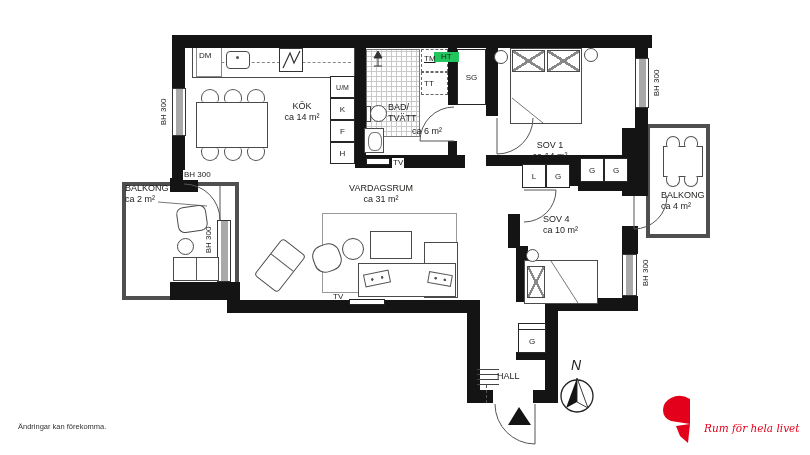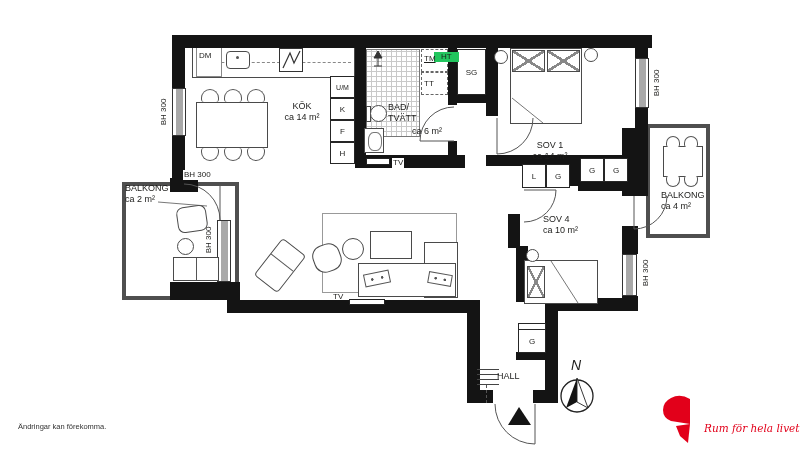--- a/index.html
+++ b/index.html
@@ -116,7 +116,7 @@
   <div class="f round" style="left:370px;top:105px;width:17px;height:17px;"></div>
   <div class="f" style="left:364px;top:128px;width:20px;height:25px;"></div>
   <div style="position:absolute;left:368px;top:132px;width:12px;height:17px;border:1px solid #777;border-radius:40%;"></div>
-  <div class="cl" style="left:457px;top:49px;width:29px;height:46px;">
+  <div class="cl" style="left:457px;top:49px;width:29px;height:56px;">
       <span>SG</span>
     </div>
 

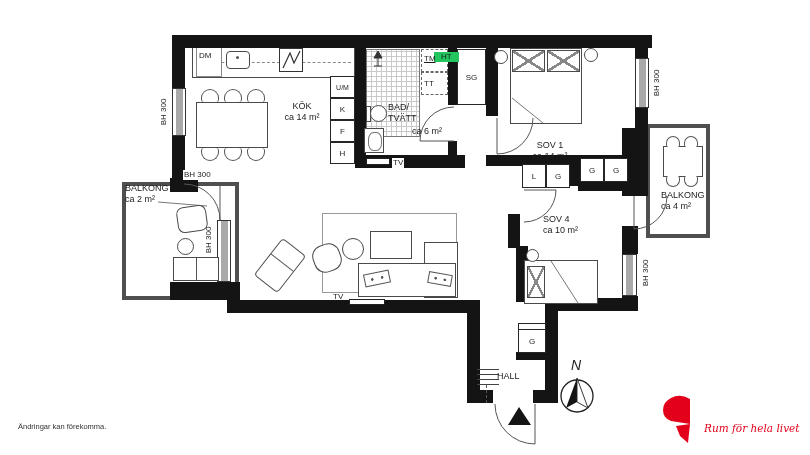--- a/index.html
+++ b/index.html
@@ -187,6 +187,10 @@
     <div>TVÄTT</div>
     <div style="margin-top:2px;padding-left:24px;">ca 6 m²</div>
   </div>
+  <div class="lbl ctr" style="left:330px;top:183px;width:102px;">
+    <div>VARDAGSRUM</div>
+    <div>ca 31 m²</div>
+  </div>
   <div class="lbl ctr" style="left:508px;top:120px;width:84px;margin-top:20px;">
     <div>SOV 1</div>
     <div>ca 14 m²</div>

